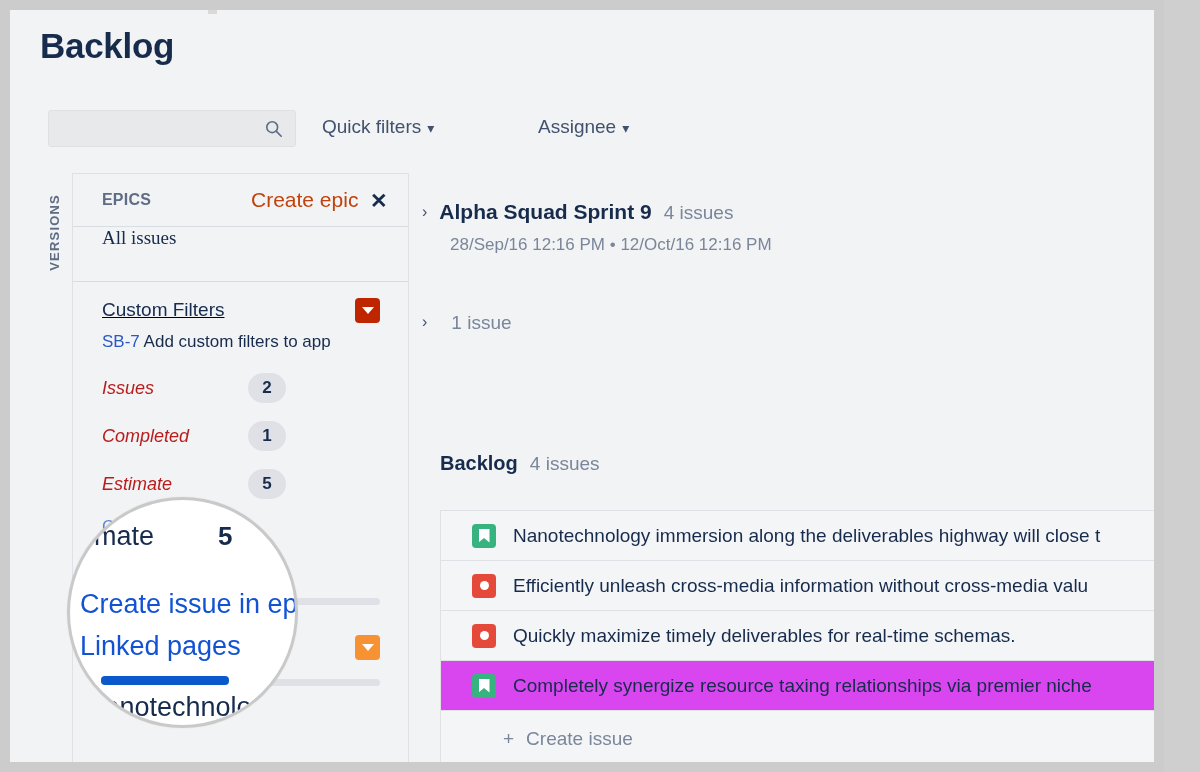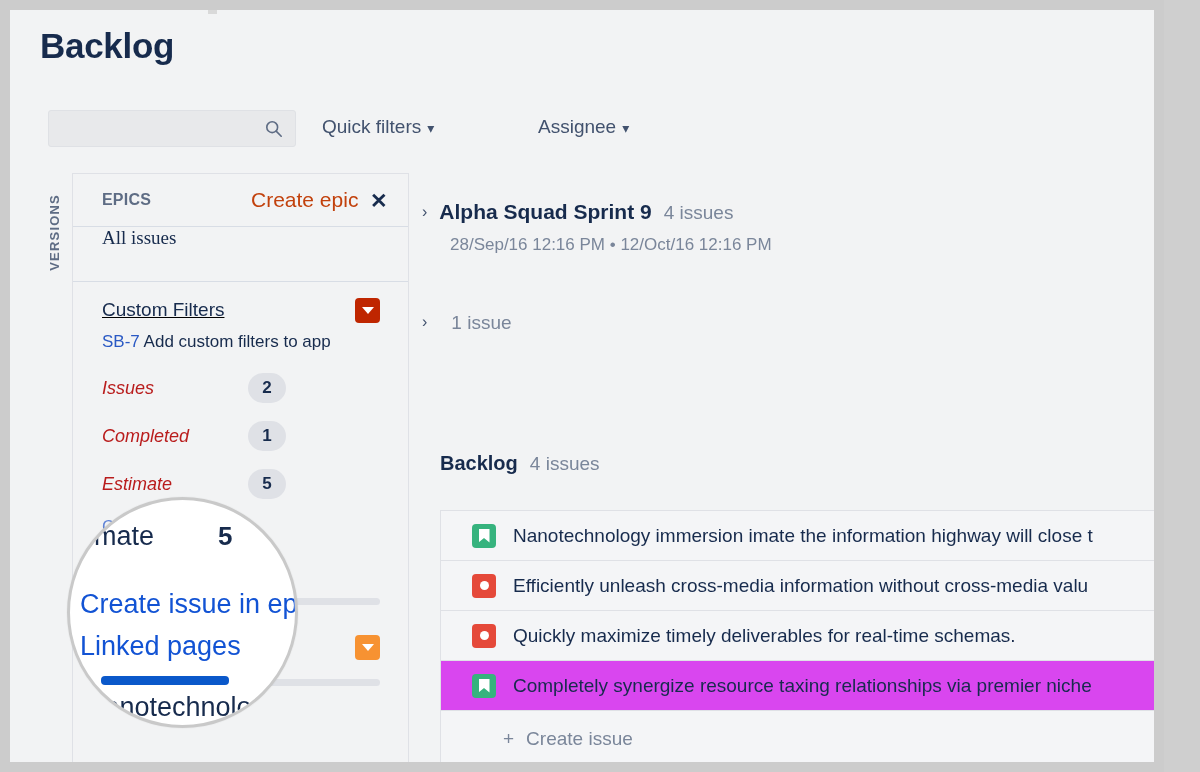--- a/index.html
+++ b/index.html
@@ -420,7 +420,7 @@
           <div class="issue-icon story">
               <div class="glyph-bookmark"></div>
             </div>
-          <div class="issue-title">Nanotechnology immersion imate the information highway will close t</div>
+          <div class="issue-title">Nanotechnology immersion along the deliverables highway will close t</div>
         </div>
 
         <div class="issue-row">

